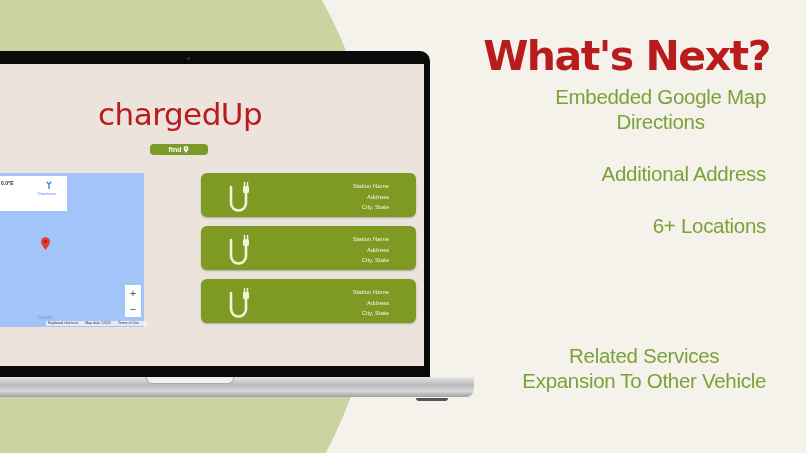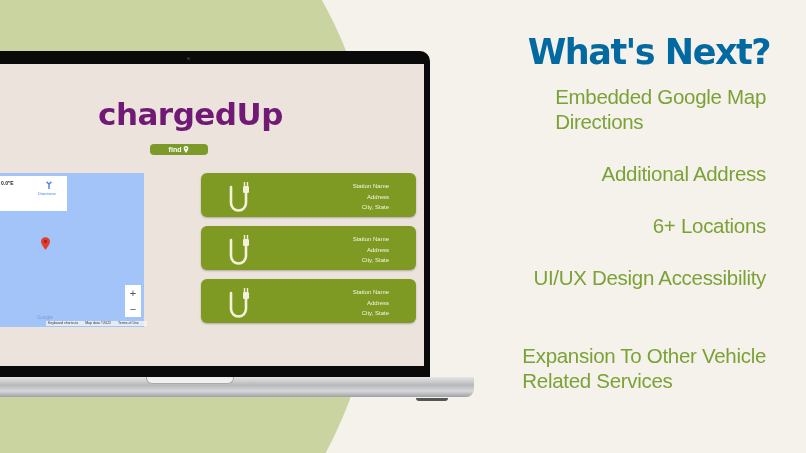--- a/index.html
+++ b/index.html
@@ -81,8 +81,8 @@
     .station-info { position: absolute; right: 27px; top: 8px; text-align: right; font-size: 6px; line-height: 10.5px; color: #f5f5e8; }
     .panel-title {
       position: absolute; right: 36px; top: 32px;
-      font-family: "DejaVu Sans", sans-serif; font-weight: bold; font-size: 35px;
-      color: #0369a1; letter-spacing: -1.5px; text-align: right;
+      font-family: "DejaVu Sans", sans-serif; font-weight: bold; font-size: 41px;
+      color: #b91c1c; letter-spacing: -1.5px; text-align: right;
     }
     .next-item {
       position: absolute; right: 40px; text-align: left;

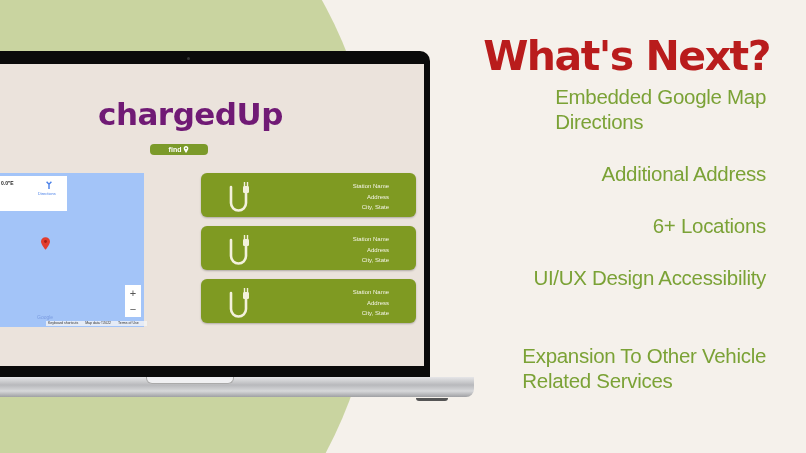--- a/index.html
+++ b/index.html
@@ -43,8 +43,8 @@
     }
     .logo {
       position: absolute; left: 98px; top: 96px;
-      font-family: "DejaVu Sans", sans-serif; font-weight: bold;
-      font-size: 31px; color: #701a75; letter-spacing: -0.5px;
+      font-family: "DejaVu Sans", sans-serif; font-weight: normal;
+      font-size: 31px; color: #b91c1c; letter-spacing: -0.5px;
     }
     .find-btn {
       position: absolute; left: 150px; top: 144px; width: 58px; height: 11px;

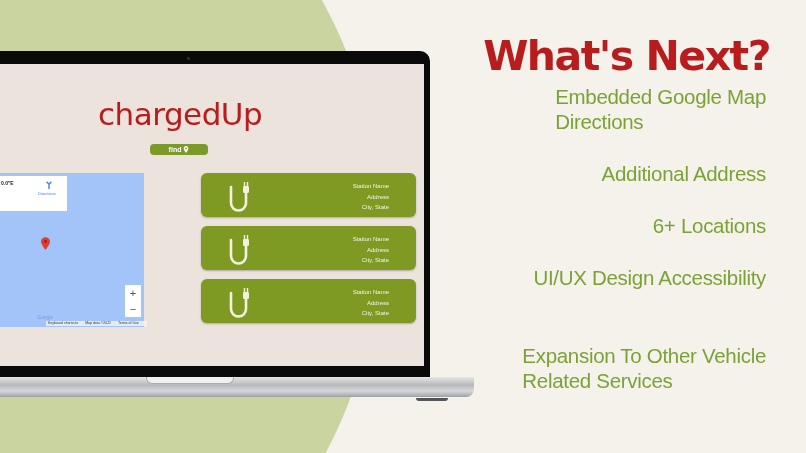--- a/index.html
+++ b/index.html
@@ -85,7 +85,7 @@
       color: #b91c1c; letter-spacing: -1.5px; text-align: right;
     }
     .next-item {
-      position: absolute; right: 40px; text-align: left;
+      position: absolute; right: 40px; text-align: center;
       font-size: 20.5px; line-height: 25px; color: #7ba236; letter-spacing: -0.3px;
     }
   </style>

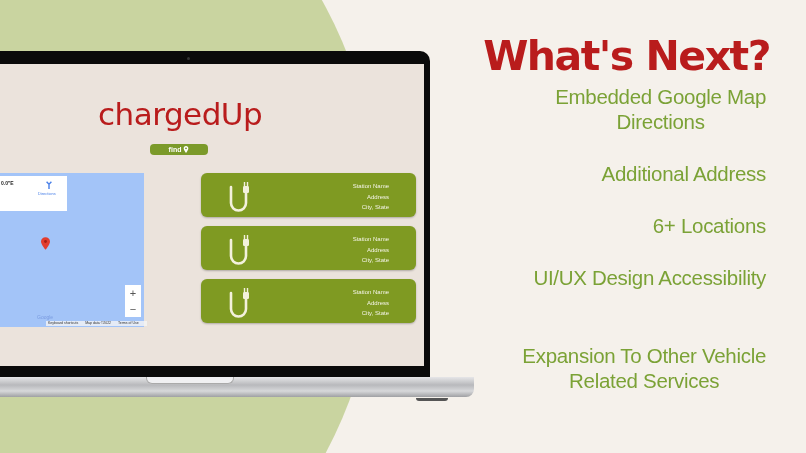--- a/index.html
+++ b/index.html
@@ -191,7 +191,6 @@
   <div>6+ Locations</div>
 </div>
 <div class="next-item" style="top:265px">
-  <div>UI/UX Design Accessibility</div>
 </div>
 <div class="next-item" style="top:343px">
   <div>Expansion To Other Vehicle</div>

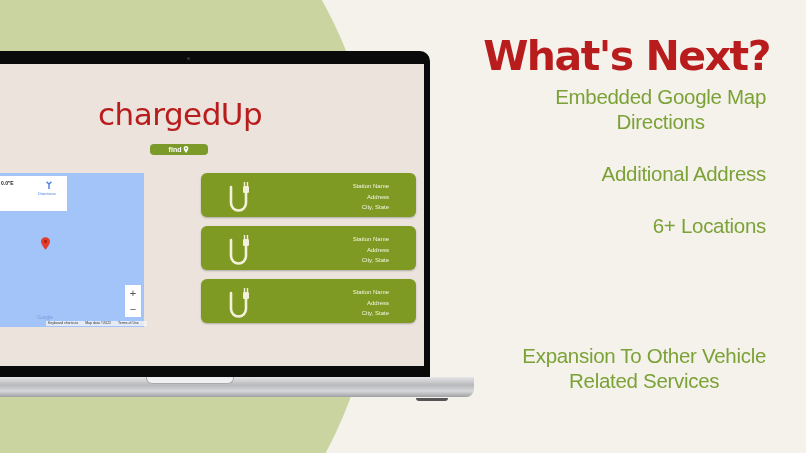--- a/index.html
+++ b/index.html
@@ -193,8 +193,8 @@
 <div class="next-item" style="top:265px">
 </div>
 <div class="next-item" style="top:343px">
+  <div>Related Services</div>
   <div>Expansion To Other Vehicle</div>
-  <div>Related Services</div>
 </div>
 
 </body></html>

